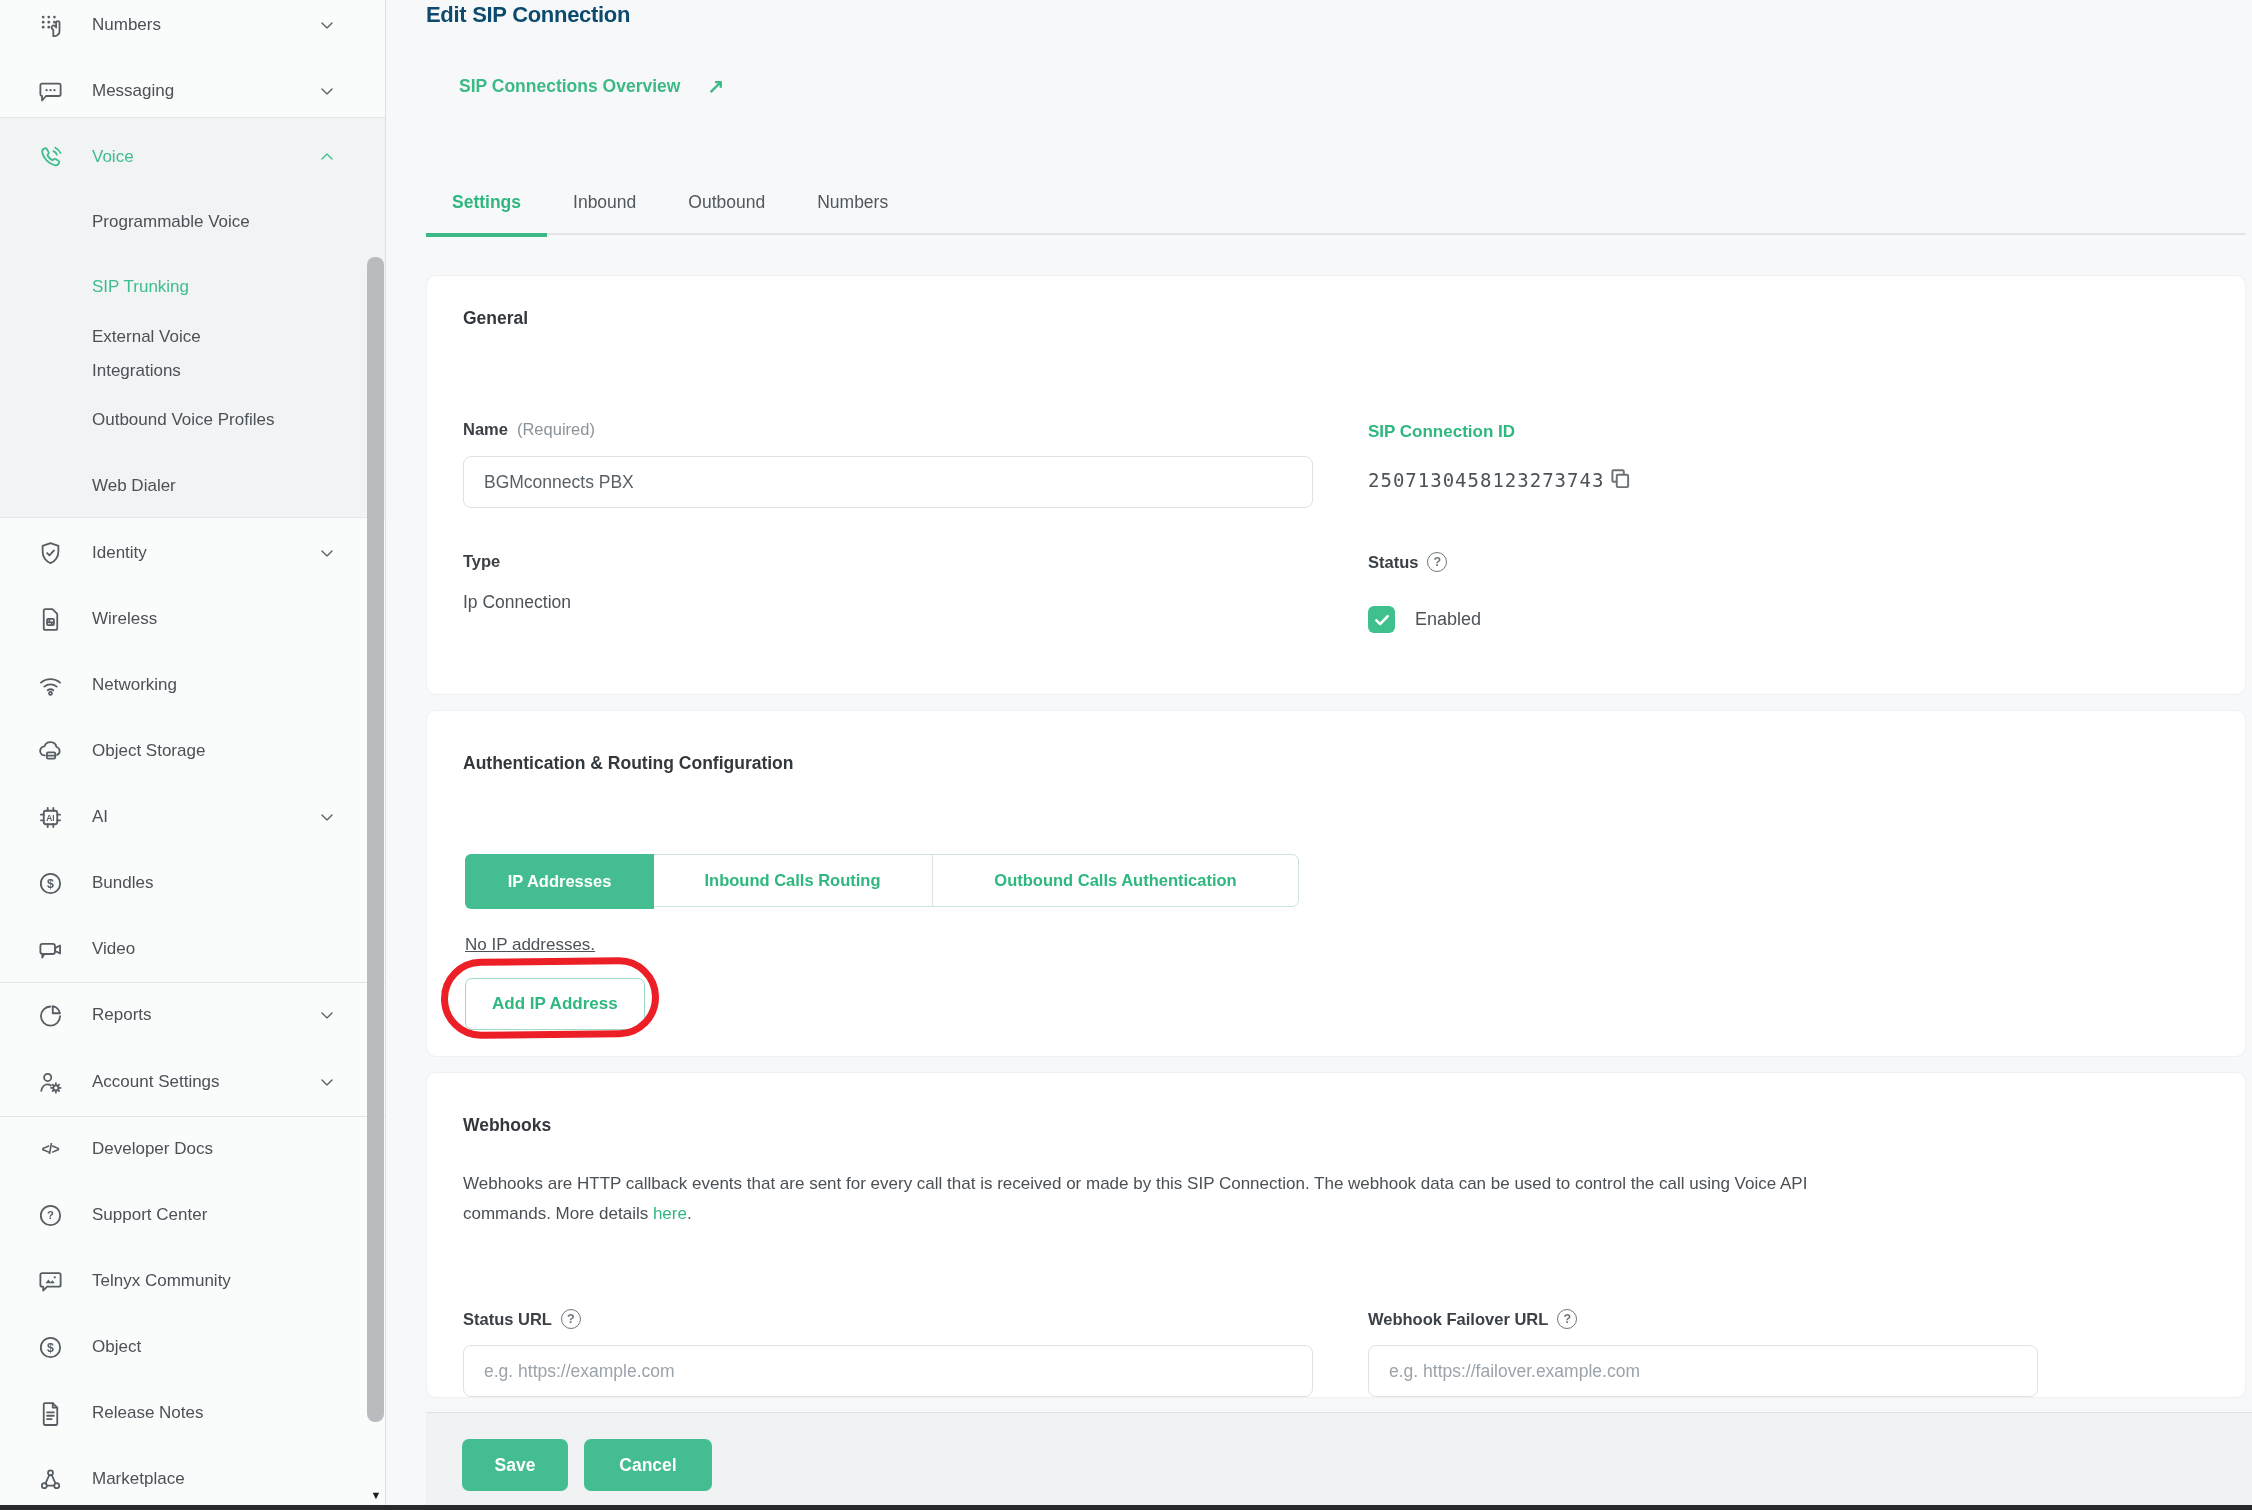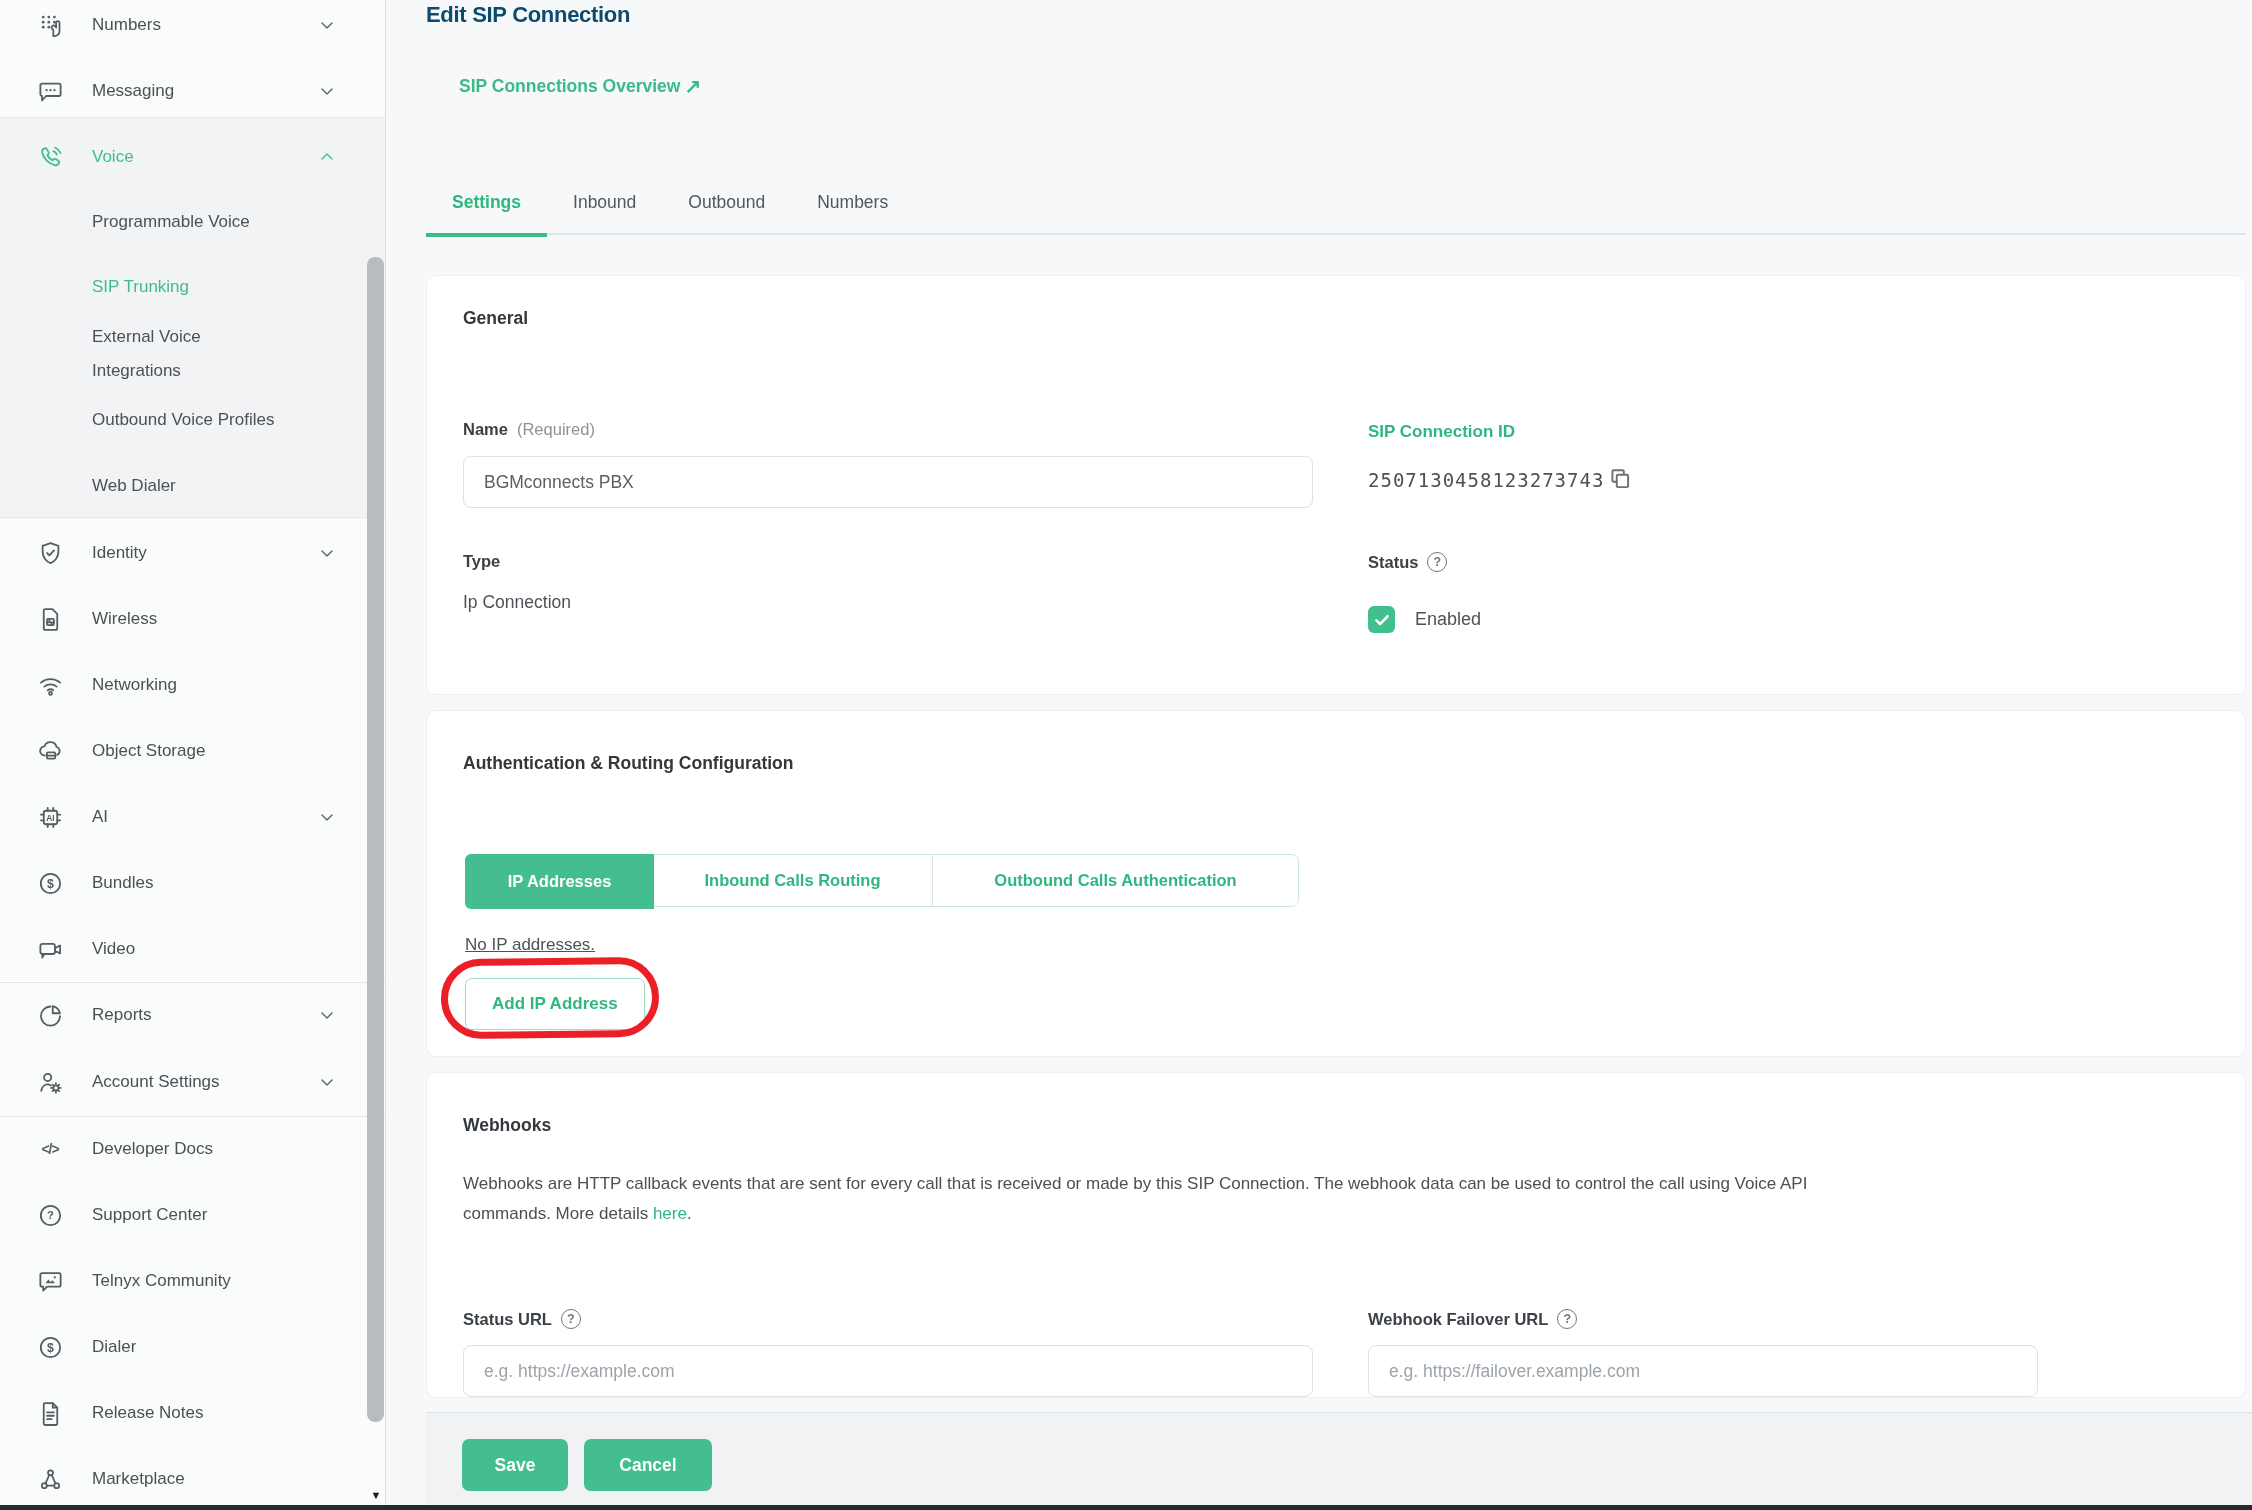--- a/index.html
+++ b/index.html
@@ -39,7 +39,7 @@
   
   .content { position:absolute; left:387px; top:0; width:1865px; height:1510px; }
   .page-title { position:absolute; left:39px; top:2px; font-size:22px; font-weight:bold; color:#0c4a6e; letter-spacing:-0.3px; }
-  .overview-link { position:absolute; left:72px; top:74px; font-size:17.5px; font-weight:bold; color:#3cba85; display:flex; align-items:center; gap:4px; cursor:pointer; }
+  .overview-link { position:absolute; left:72px; top:74px; font-size:17.5px; font-weight:bold; color:#3cba85; display:flex; align-items:center; gap:27px; cursor:pointer; }
   .ext-arrow { font-size:20px; font-weight:bold; }
   .tabs { position:absolute; left:39px; top:180px; height:44px; display:flex; }
   .tab { padding:0 26px; font-size:17.5px; color:#50575d; line-height:44px; cursor:pointer; position:relative; }

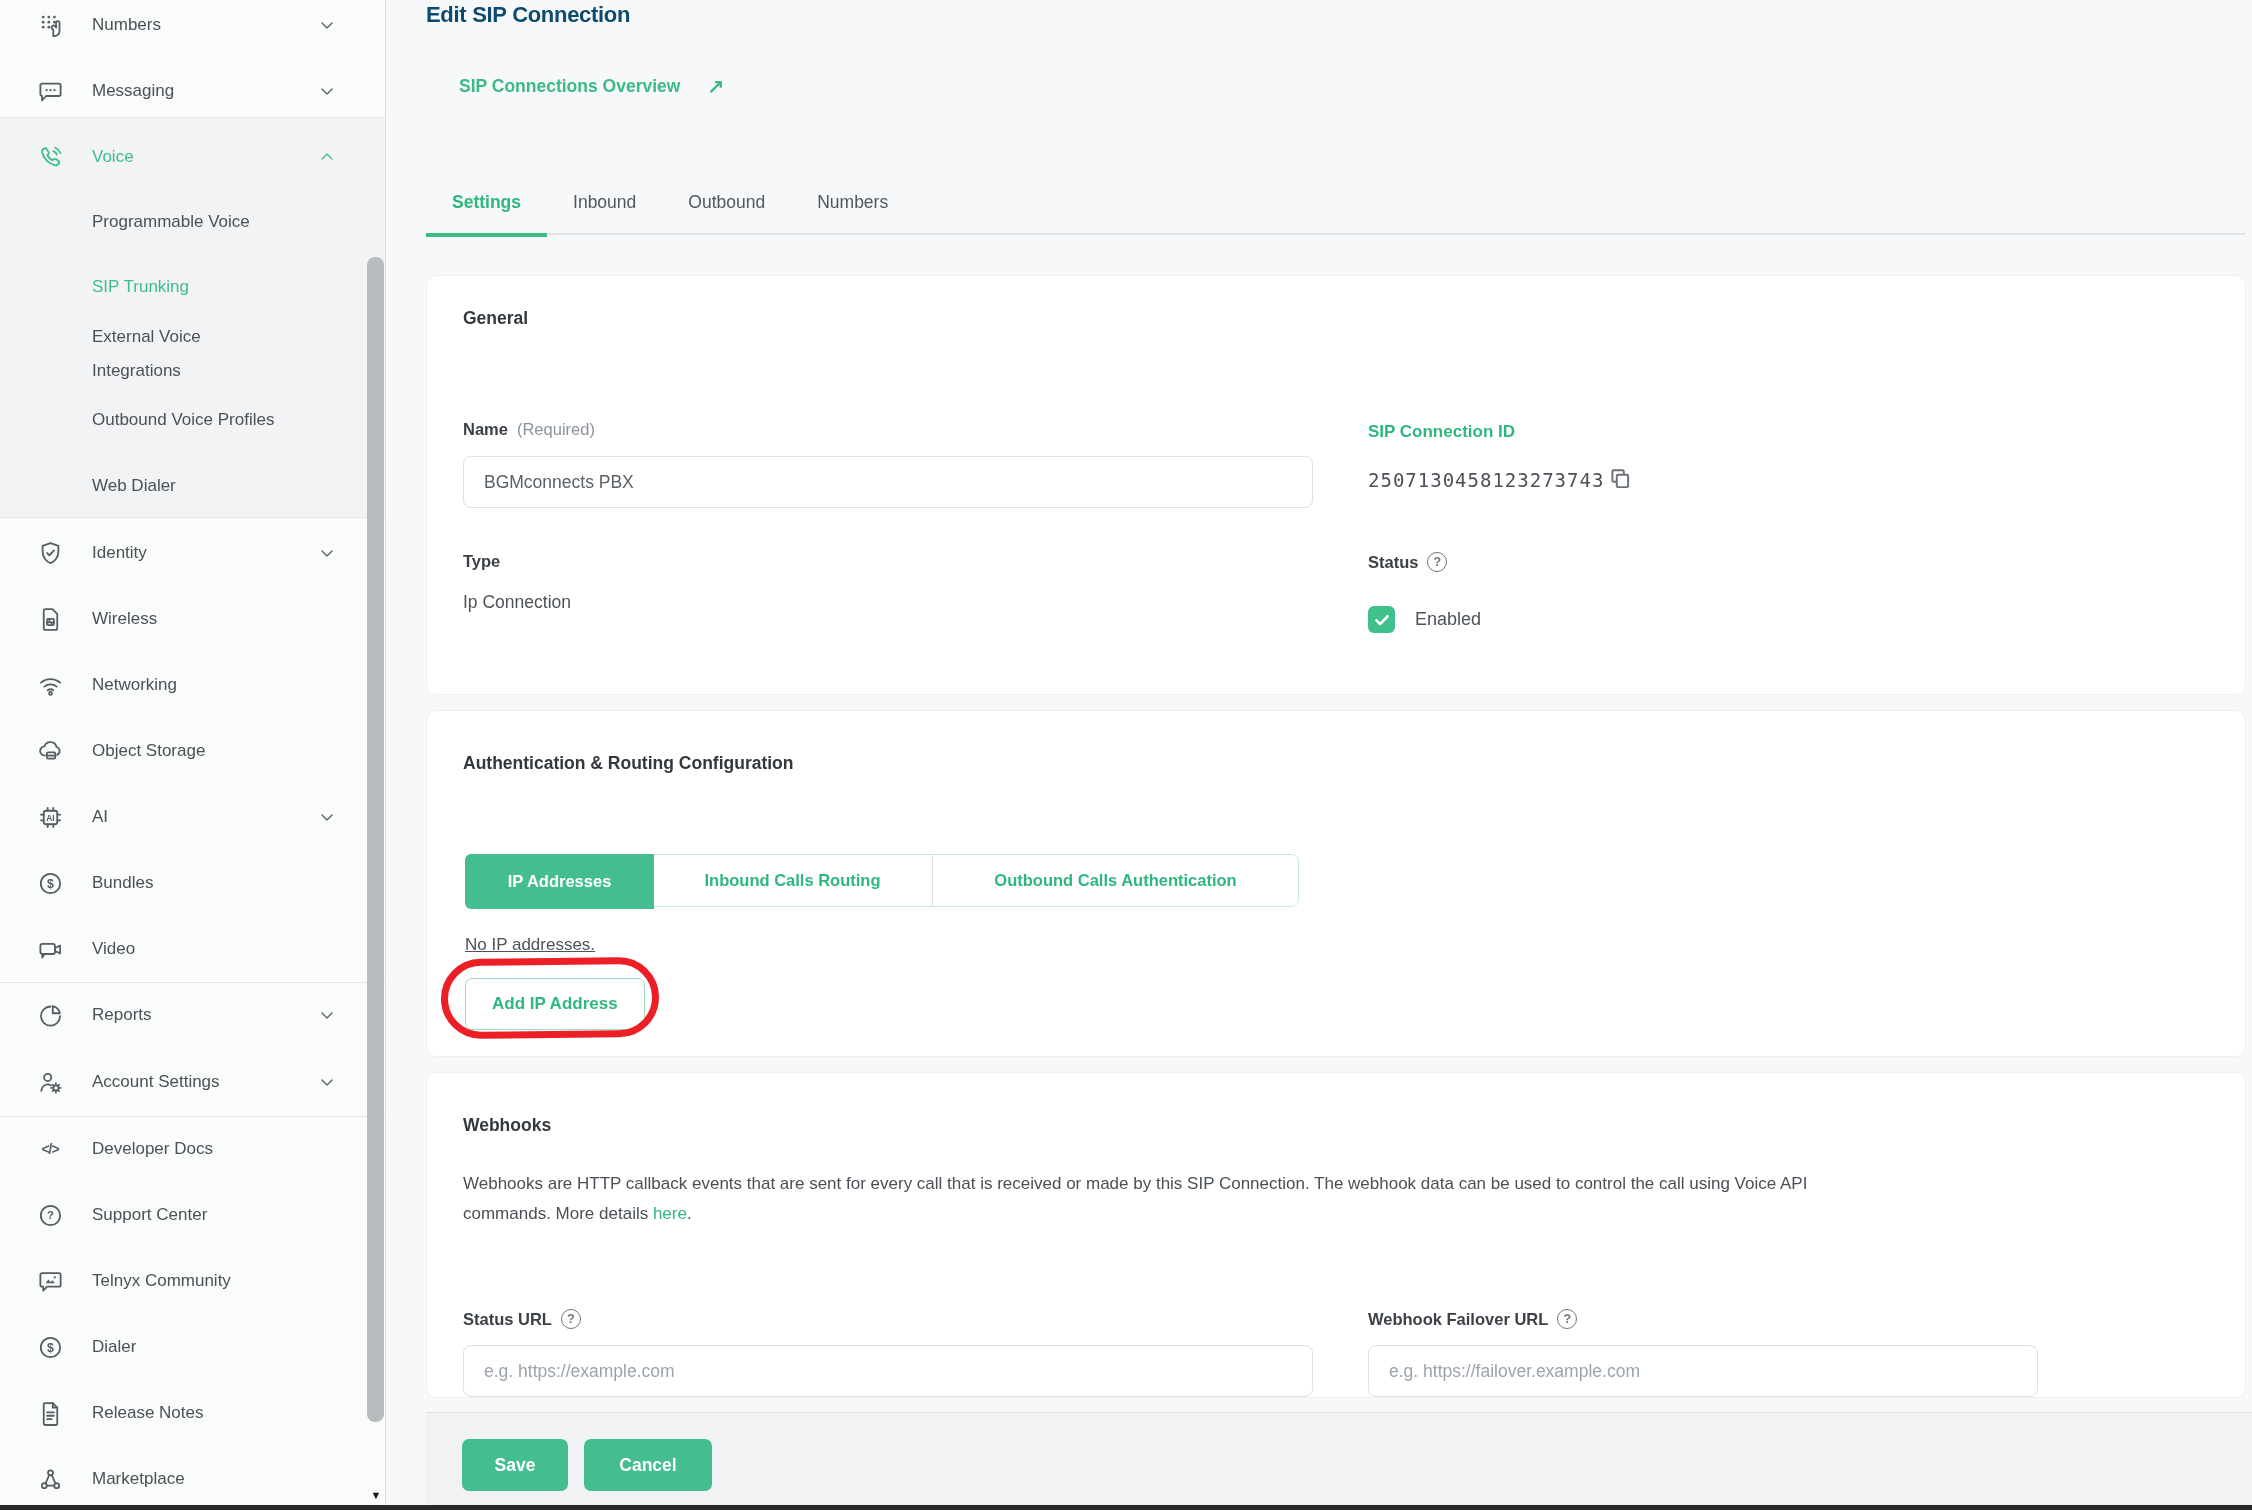--- a/index.html
+++ b/index.html
@@ -338,7 +338,7 @@
         <text x="12" y="16" text-anchor="middle" font-size="11">$</text>
       </svg>
     </span>
-    <span class="slabel">Dialer</span>
+    <span class="slabel">Object</span>
   </div>
 
   <div class="srow" style="top:1391px">

